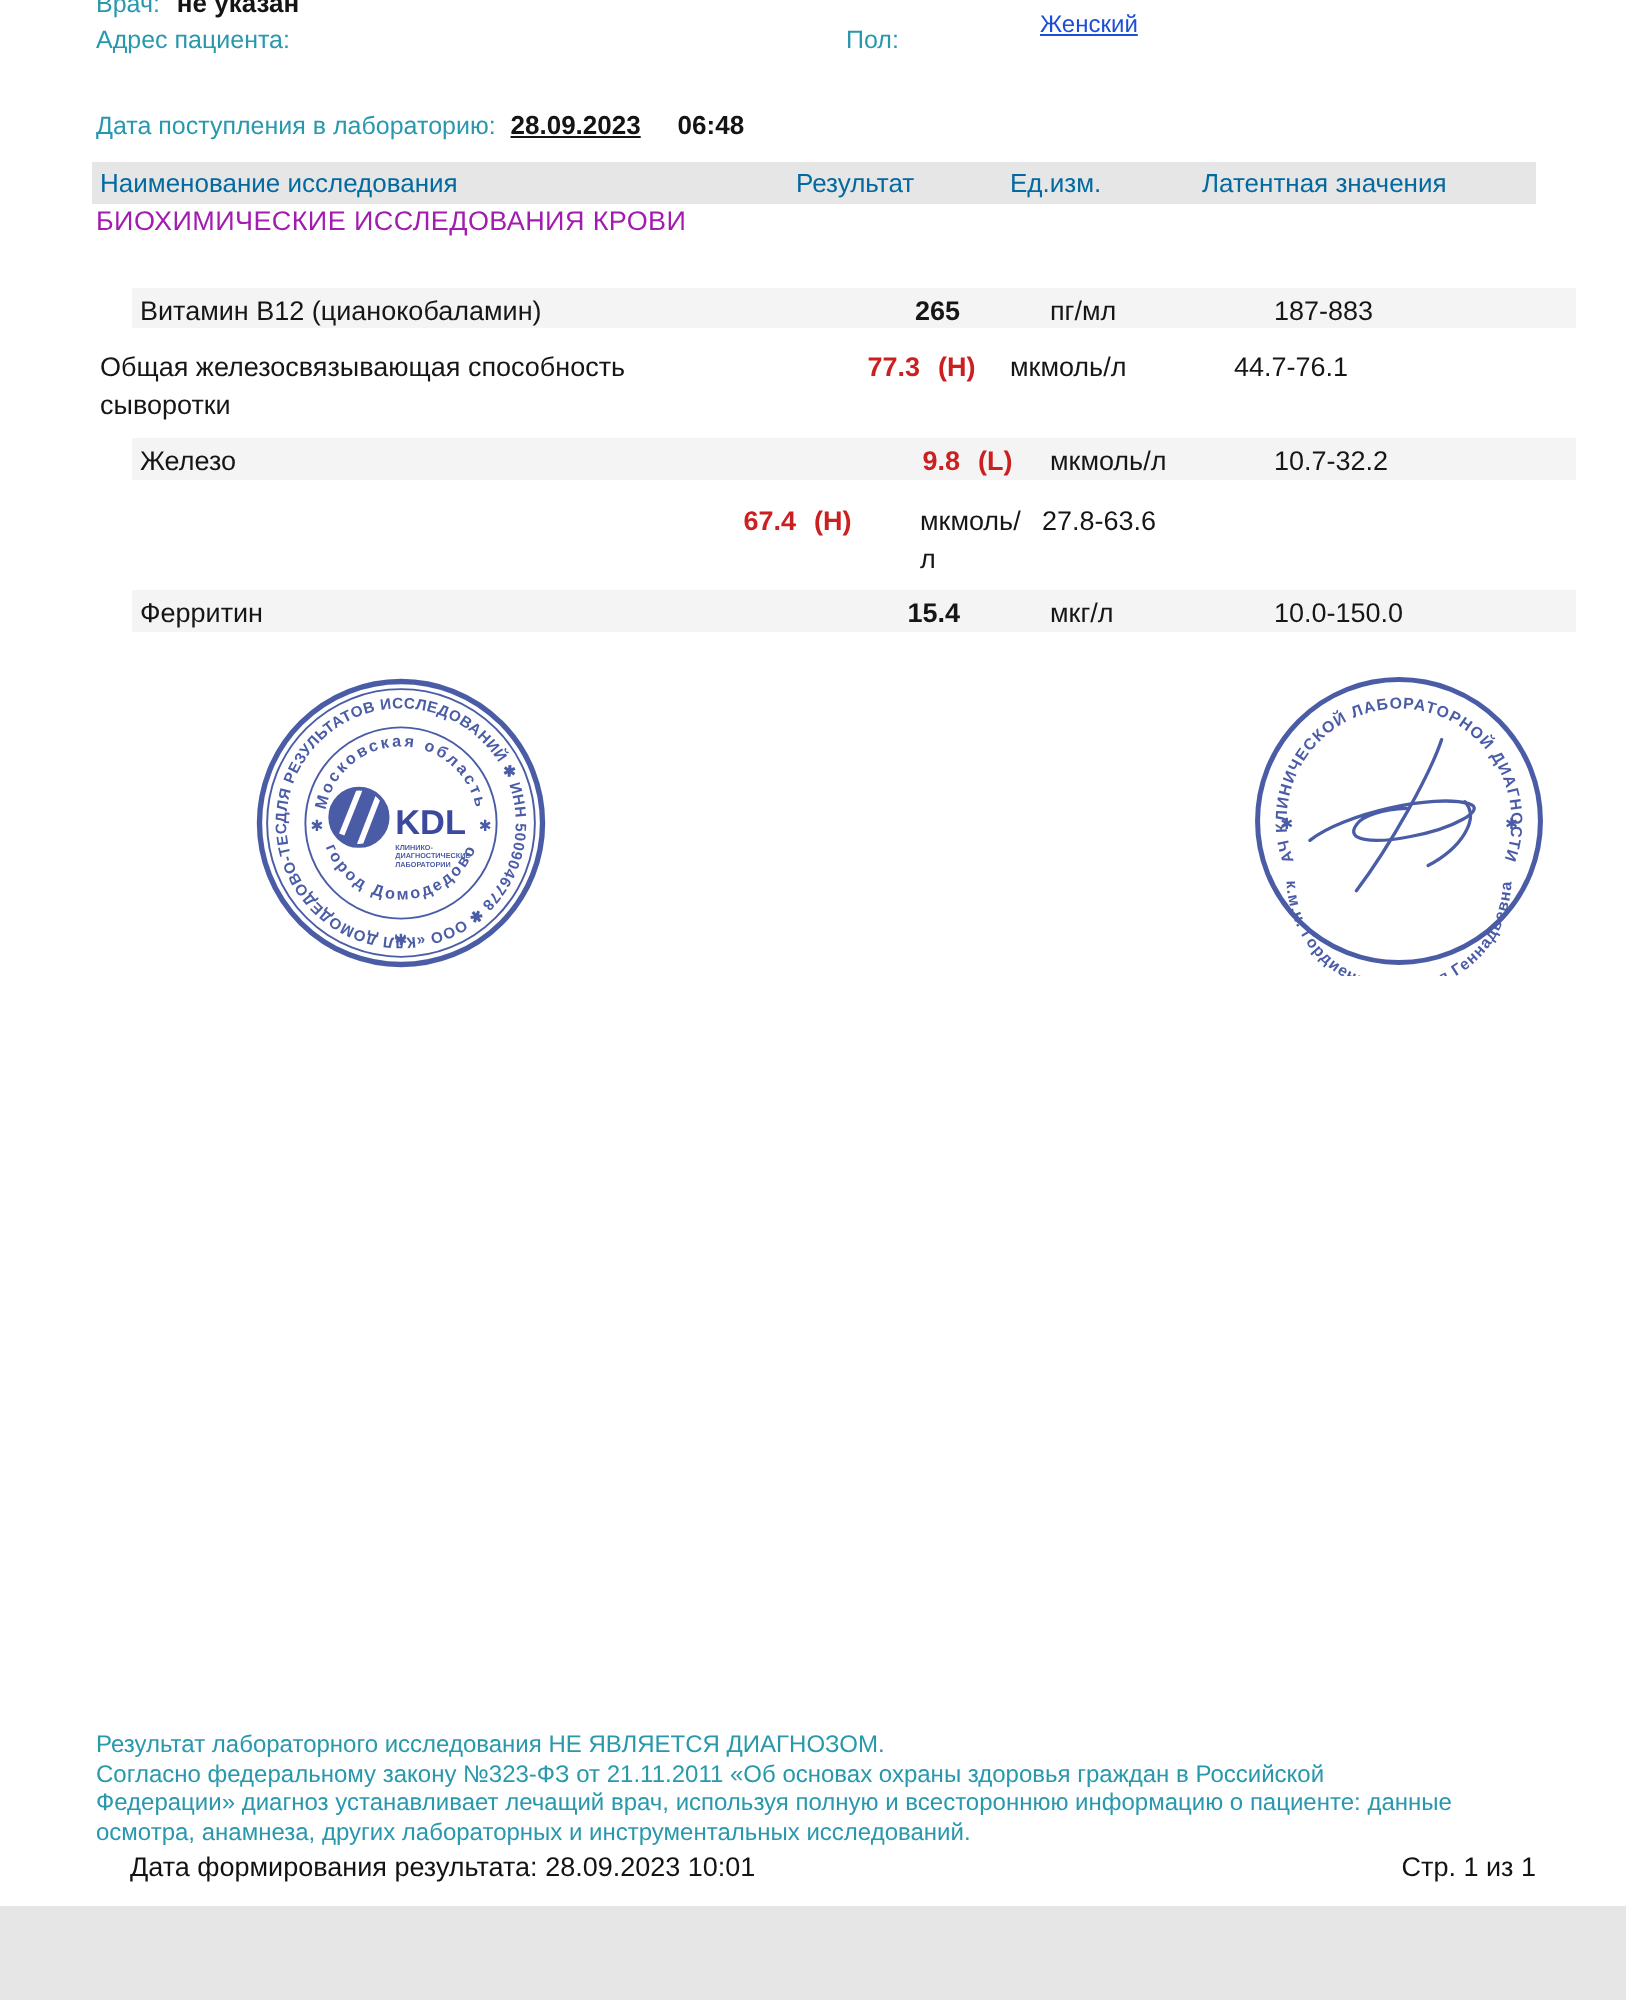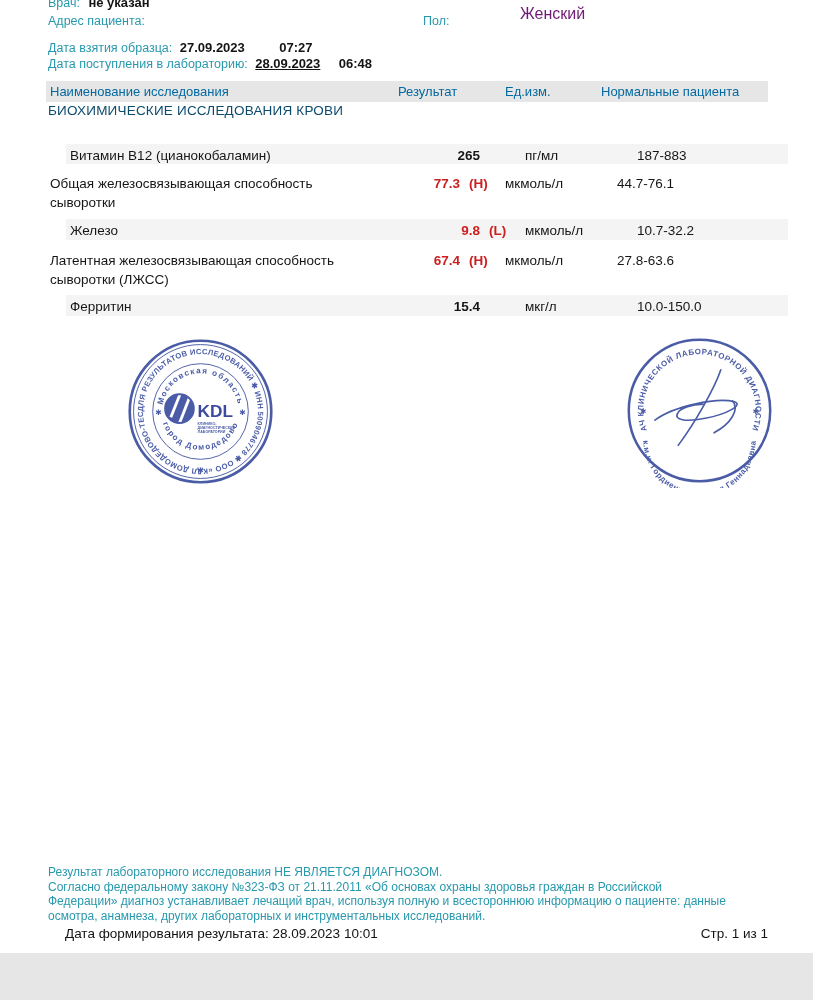--- a/index.html
+++ b/index.html
@@ -13,7 +13,7 @@
   .abs { position:absolute; }
   .lbl { font-size:12.5px; color:#2898ad; }
   .val-b { font-size:13px; font-weight:bold; color:#141414; }
-  .sex-value { font-size:16px; color:#701a75; }
+  .sex-value { font-size:12px; color:#1d4ed8;text-decoration:underline; }
   
   .thead {
     left:46px; top:81px; width:722px; height:21px;

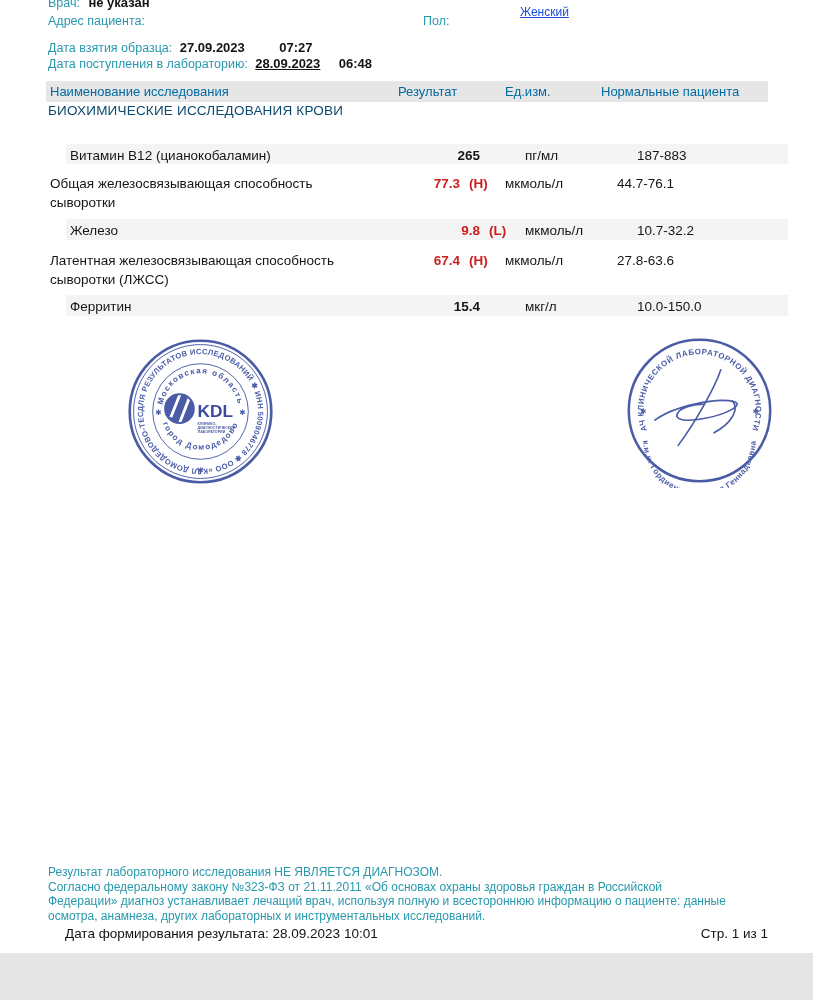--- a/index.html
+++ b/index.html
@@ -61,11 +61,6 @@
   </div>
   <div class="abs sex-value" style="left:520px; top:5px;">Женский</div>
 
-  <div class="abs" style="left:48px; top:38px;">
-    <span class="lbl">Дата взятия образца:</span>
-    <span class="val-b" style="margin-left:3px;">27.09.2023</span>
-    <span class="val-b" style="margin-left:30px;">07:27</span>
-  </div>
   <div class="abs" style="left:48px; top:54px;">
     <span class="lbl">Дата поступления в лабораторию:</span>
     <span class="val-b" style="margin-left:3px;text-decoration:underline;">28.09.2023</span>

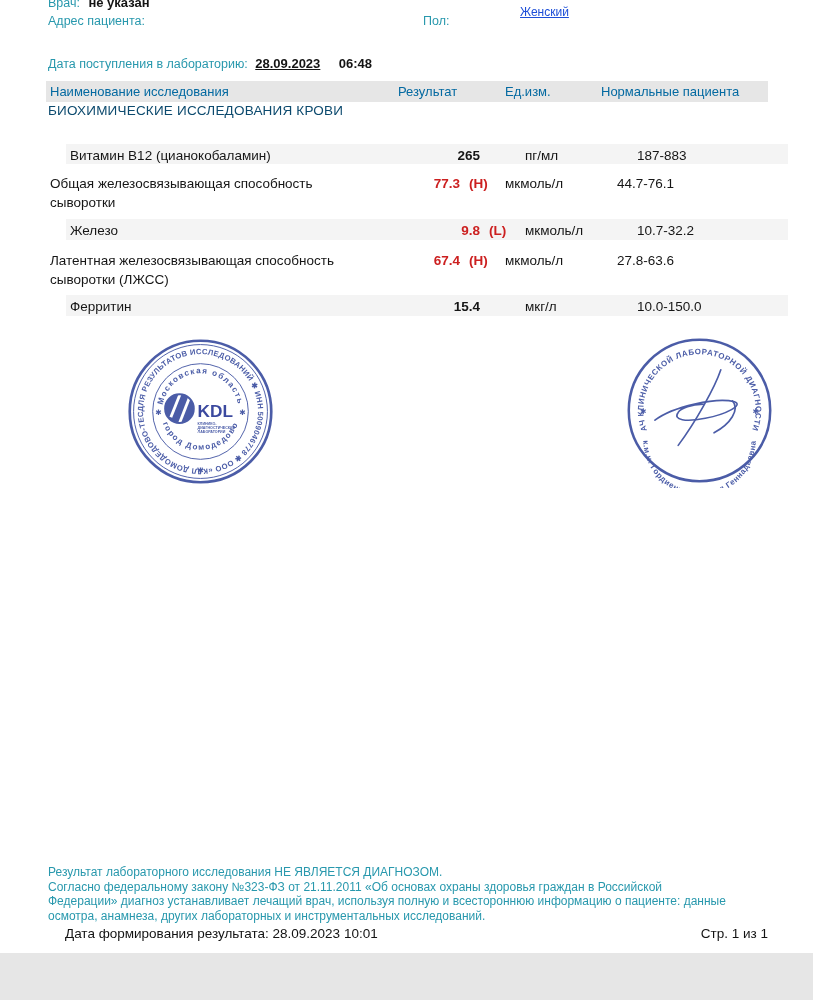--- a/index.html
+++ b/index.html
@@ -71,7 +71,7 @@
     <div>Наименование исследования</div>
     <div>Результат</div>
     <div>Ед.изм.</div>
-    <div class="h-range">Нормальные пациента</div>
+    <div class="h-range">Латентная значения</div>
   </div>
 
   <div class="abs section-title">БИОХИМИЧЕСКИЕ ИССЛЕДОВАНИЯ КРОВИ</div>

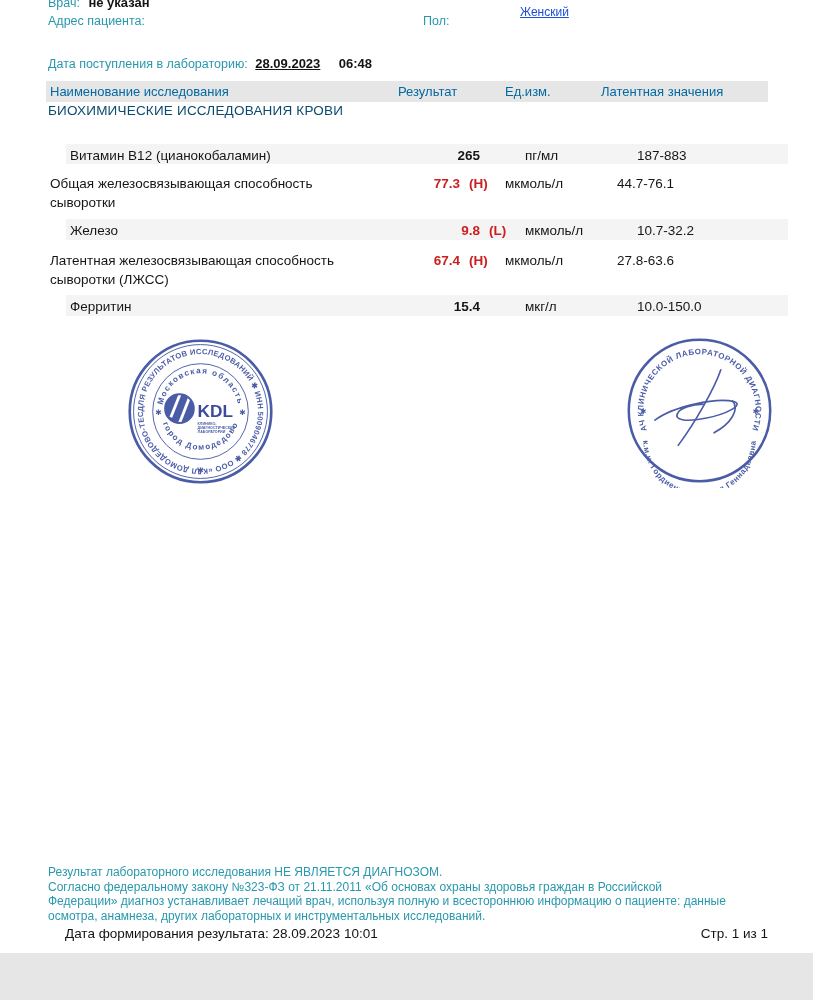--- a/index.html
+++ b/index.html
@@ -22,7 +22,7 @@
     align-items:center; font-size:13px; color:#0369a1;
   }
   .thead > div:first-child { padding-left:4px; }
-  .section-title { left:48px; top:103px; font-size:13.5px; color:#0c4a6e; letter-spacing:0.2px; }
+  .section-title { left:48px; top:103px; font-size:13.5px; color:#a21caf; letter-spacing:0.2px; }
   .trow {
     left:46px; width:722px; display:grid;
     grid-template-columns:352px 62px 45px 96px 1fr;

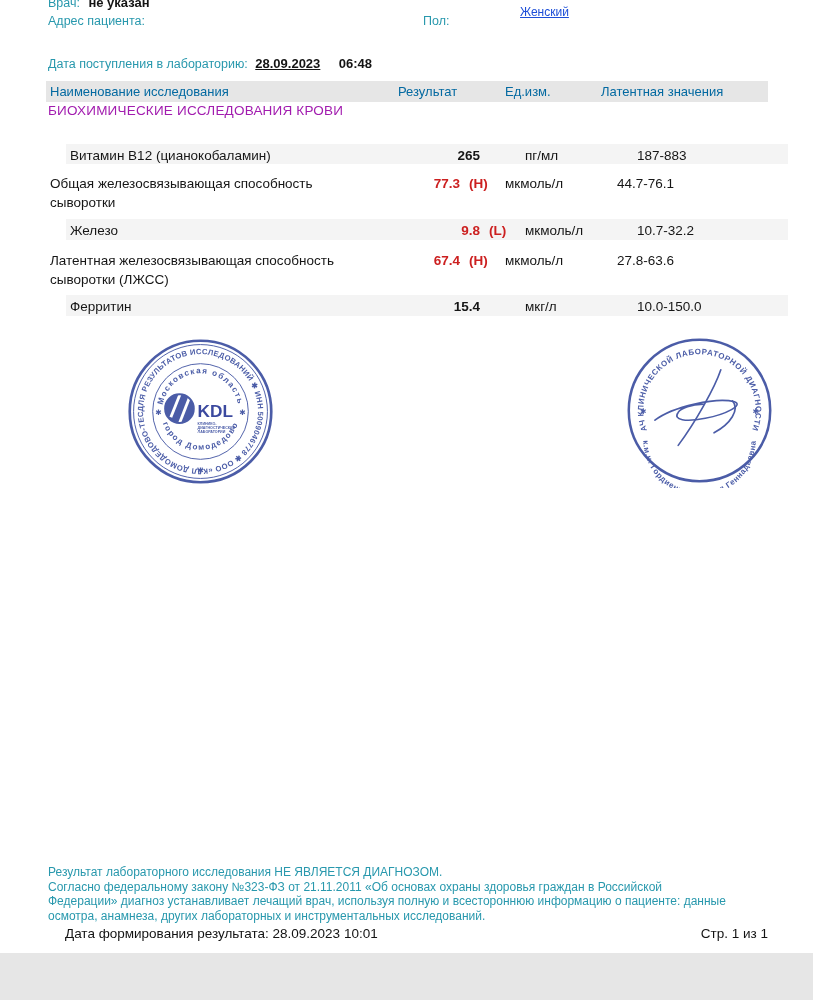--- a/index.html
+++ b/index.html
@@ -101,7 +101,6 @@
   </div>
 
   <div class="abs trow abnormal" style="top:249px;">
-    <div class="cell-name">Латентная железосвязывающая способность сыворотки (ЛЖСС)</div>
     <div class="cell-result">67.4</div>
     <div class="cell-flag">(H)</div>
     <div class="cell-unit">мкмоль/л</div>

